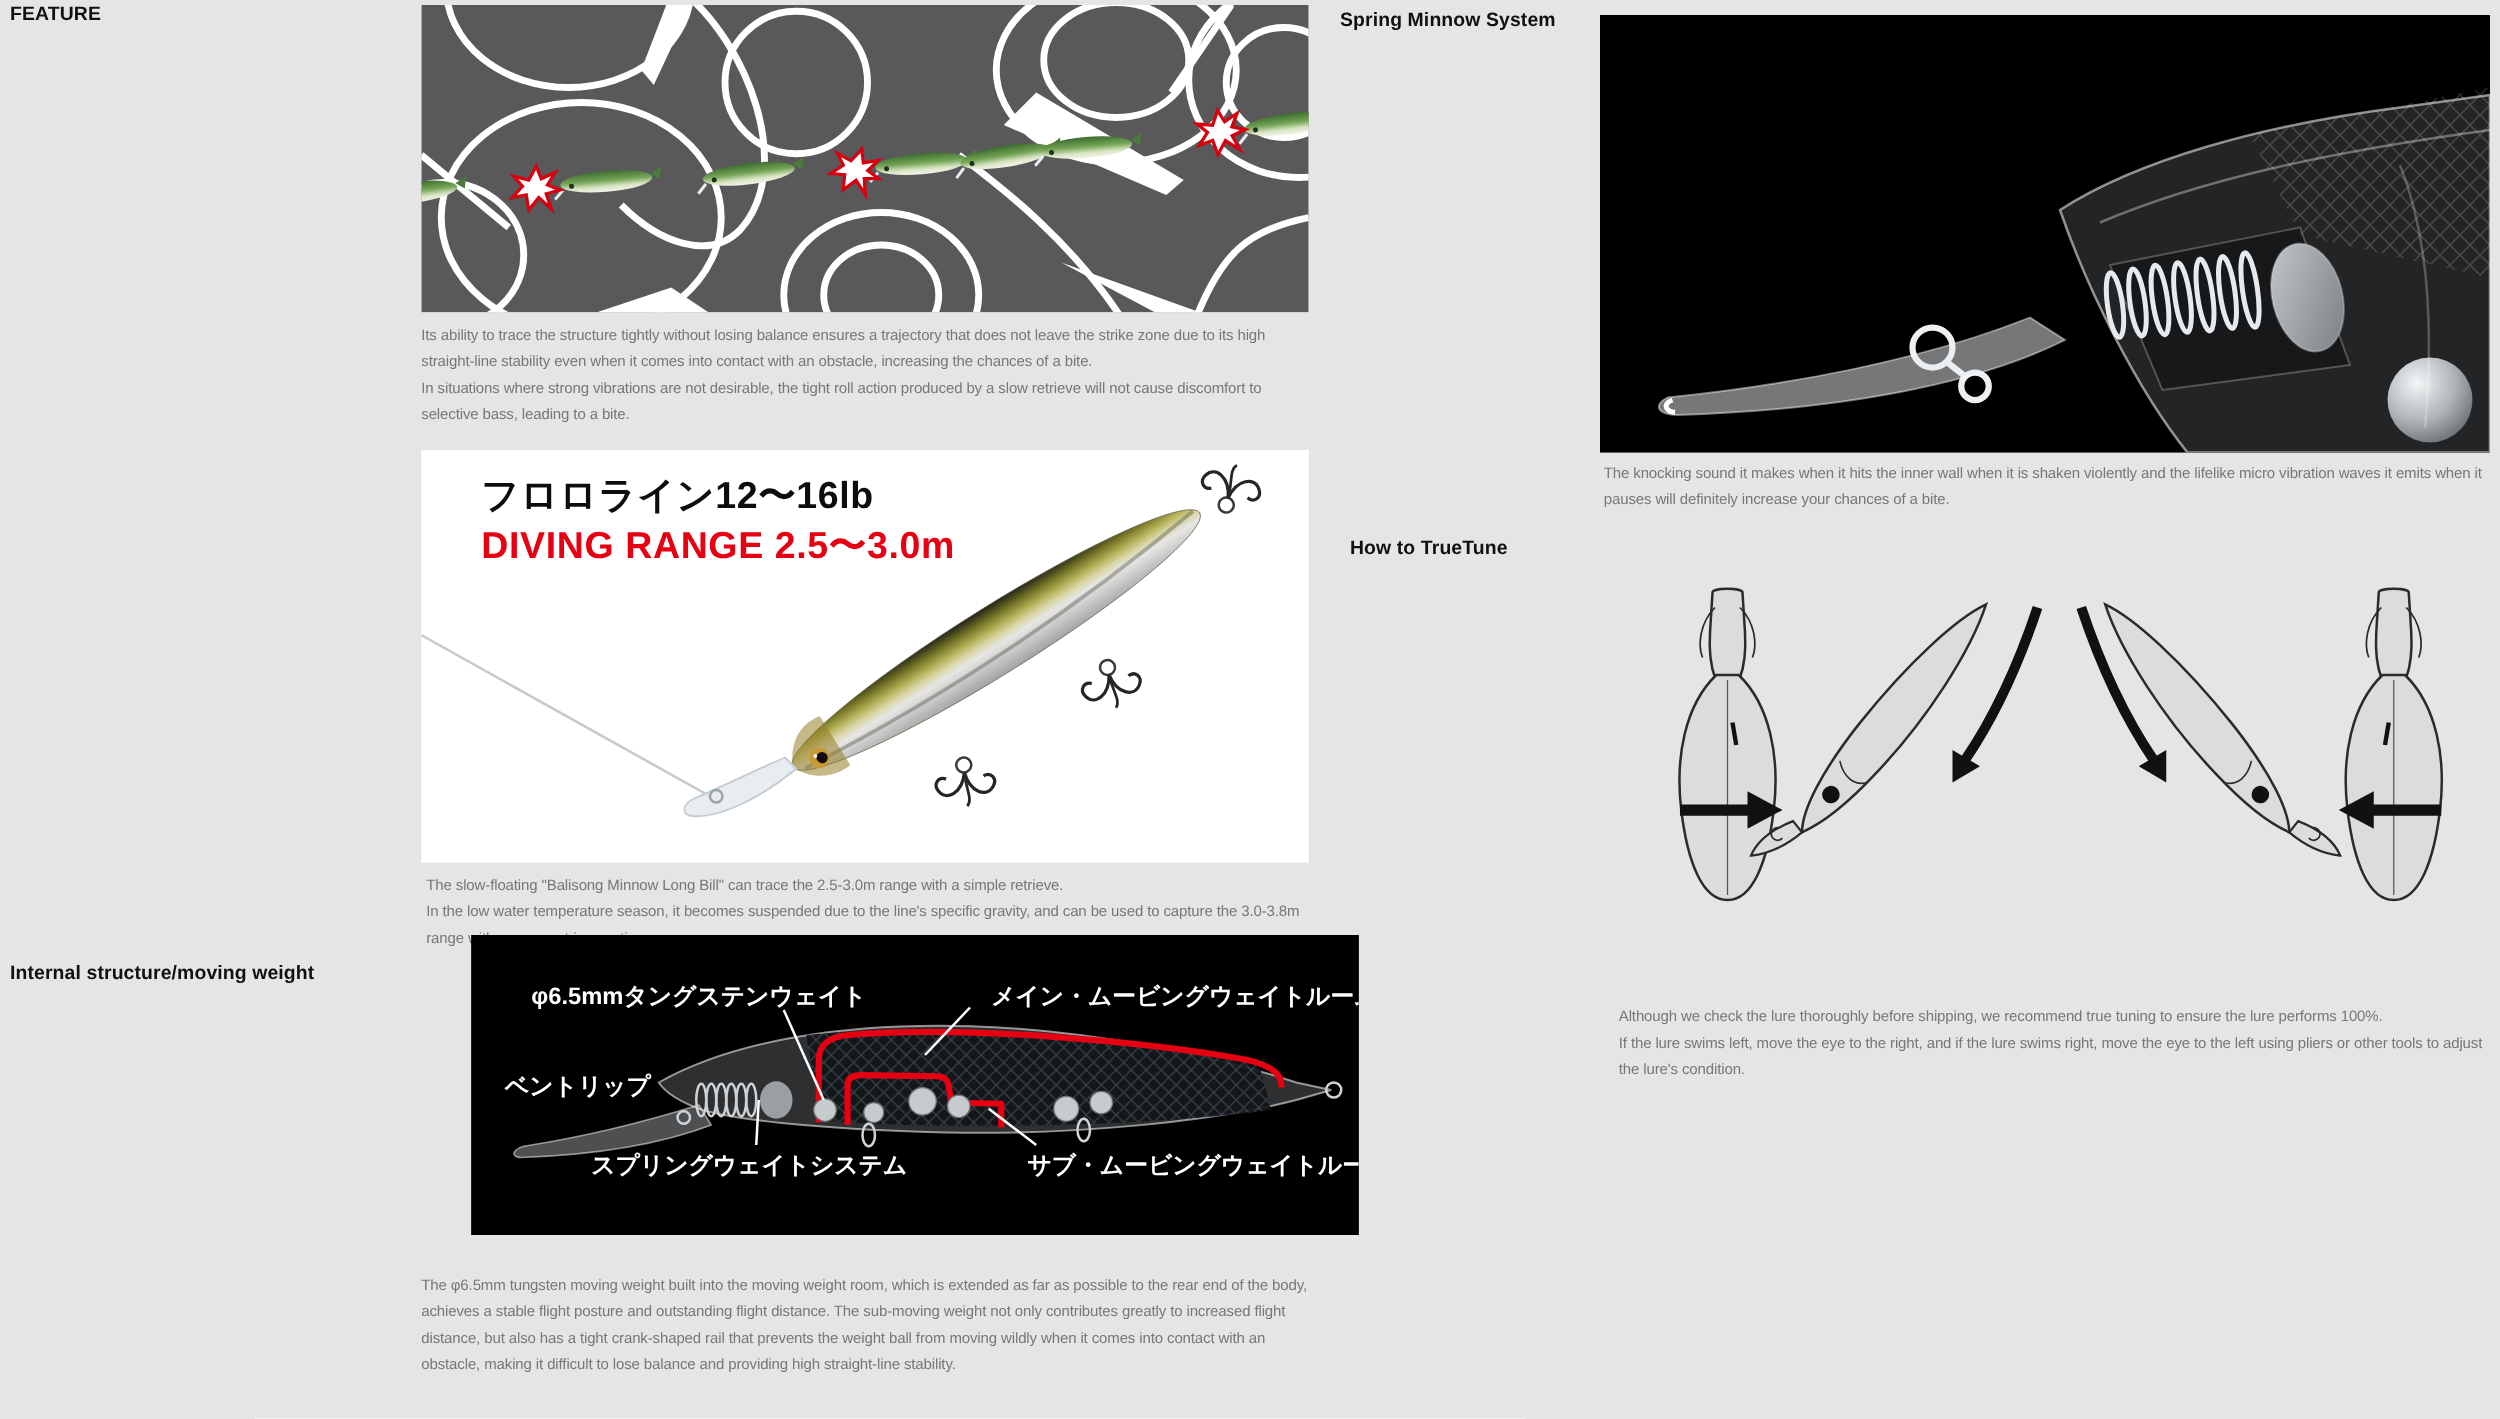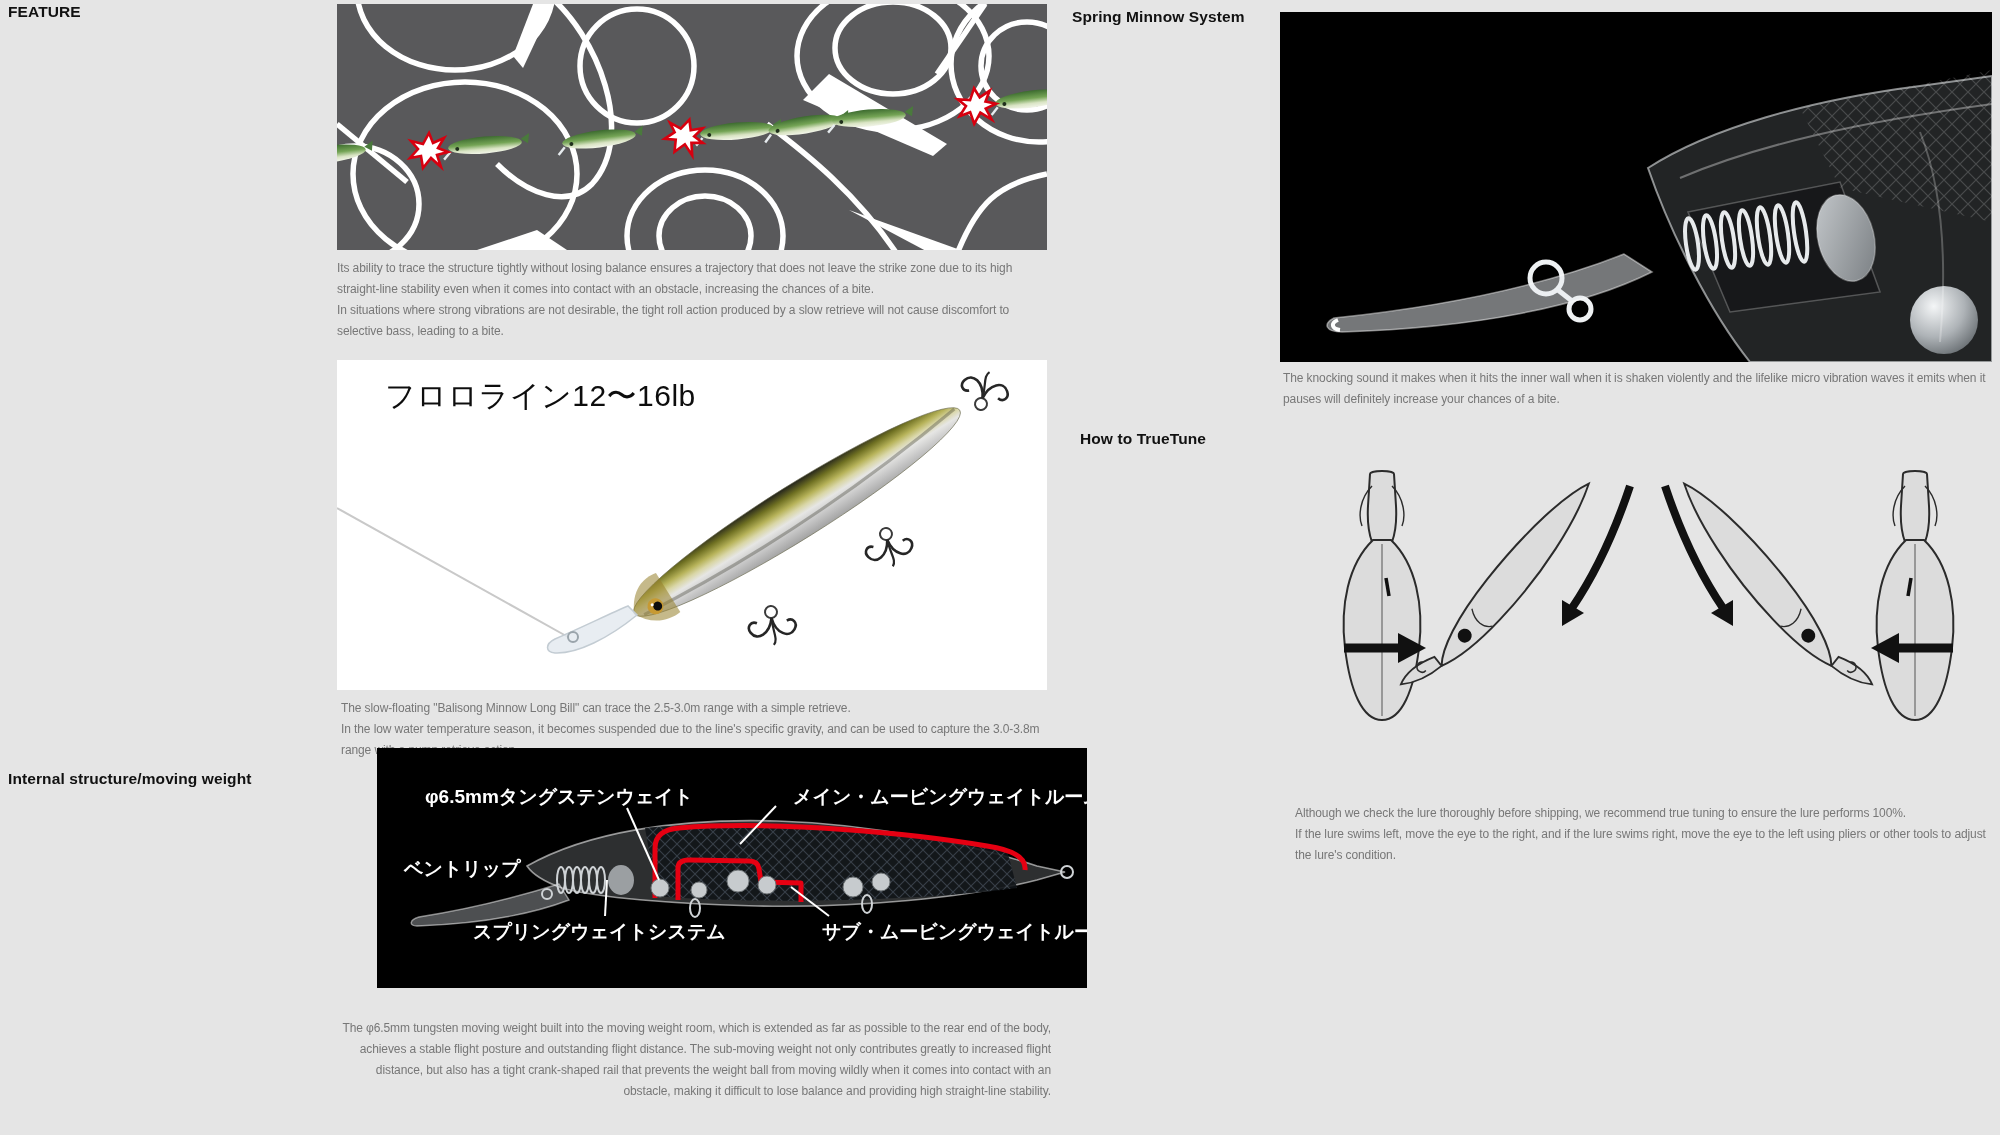--- a/index.html
+++ b/index.html
@@ -14,7 +14,7 @@
   #img1{left:337px;top:4px;width:710px;height:246px;}
   #para1{left:337px;top:258px;width:714px;}
   #img2{left:337px;top:360px;width:710px;height:330px;background:#fff;}
-  #jp-line{position:absolute;left:48px;top:16px;font-size:30px;font-weight:400;color:#0d0d0d;letter-spacing:.5px;}
+  #jp-line{position:absolute;left:48px;top:16px;font-size:30px;font-weight:700;color:#0d0d0d;letter-spacing:.5px;}
   #dive-line{position:absolute;left:48px;top:56px;font-size:30px;font-weight:700;letter-spacing:.5px;}
   #para2{left:341px;top:698px;width:714px;}
   #internal-h{left:8px;top:770px;}

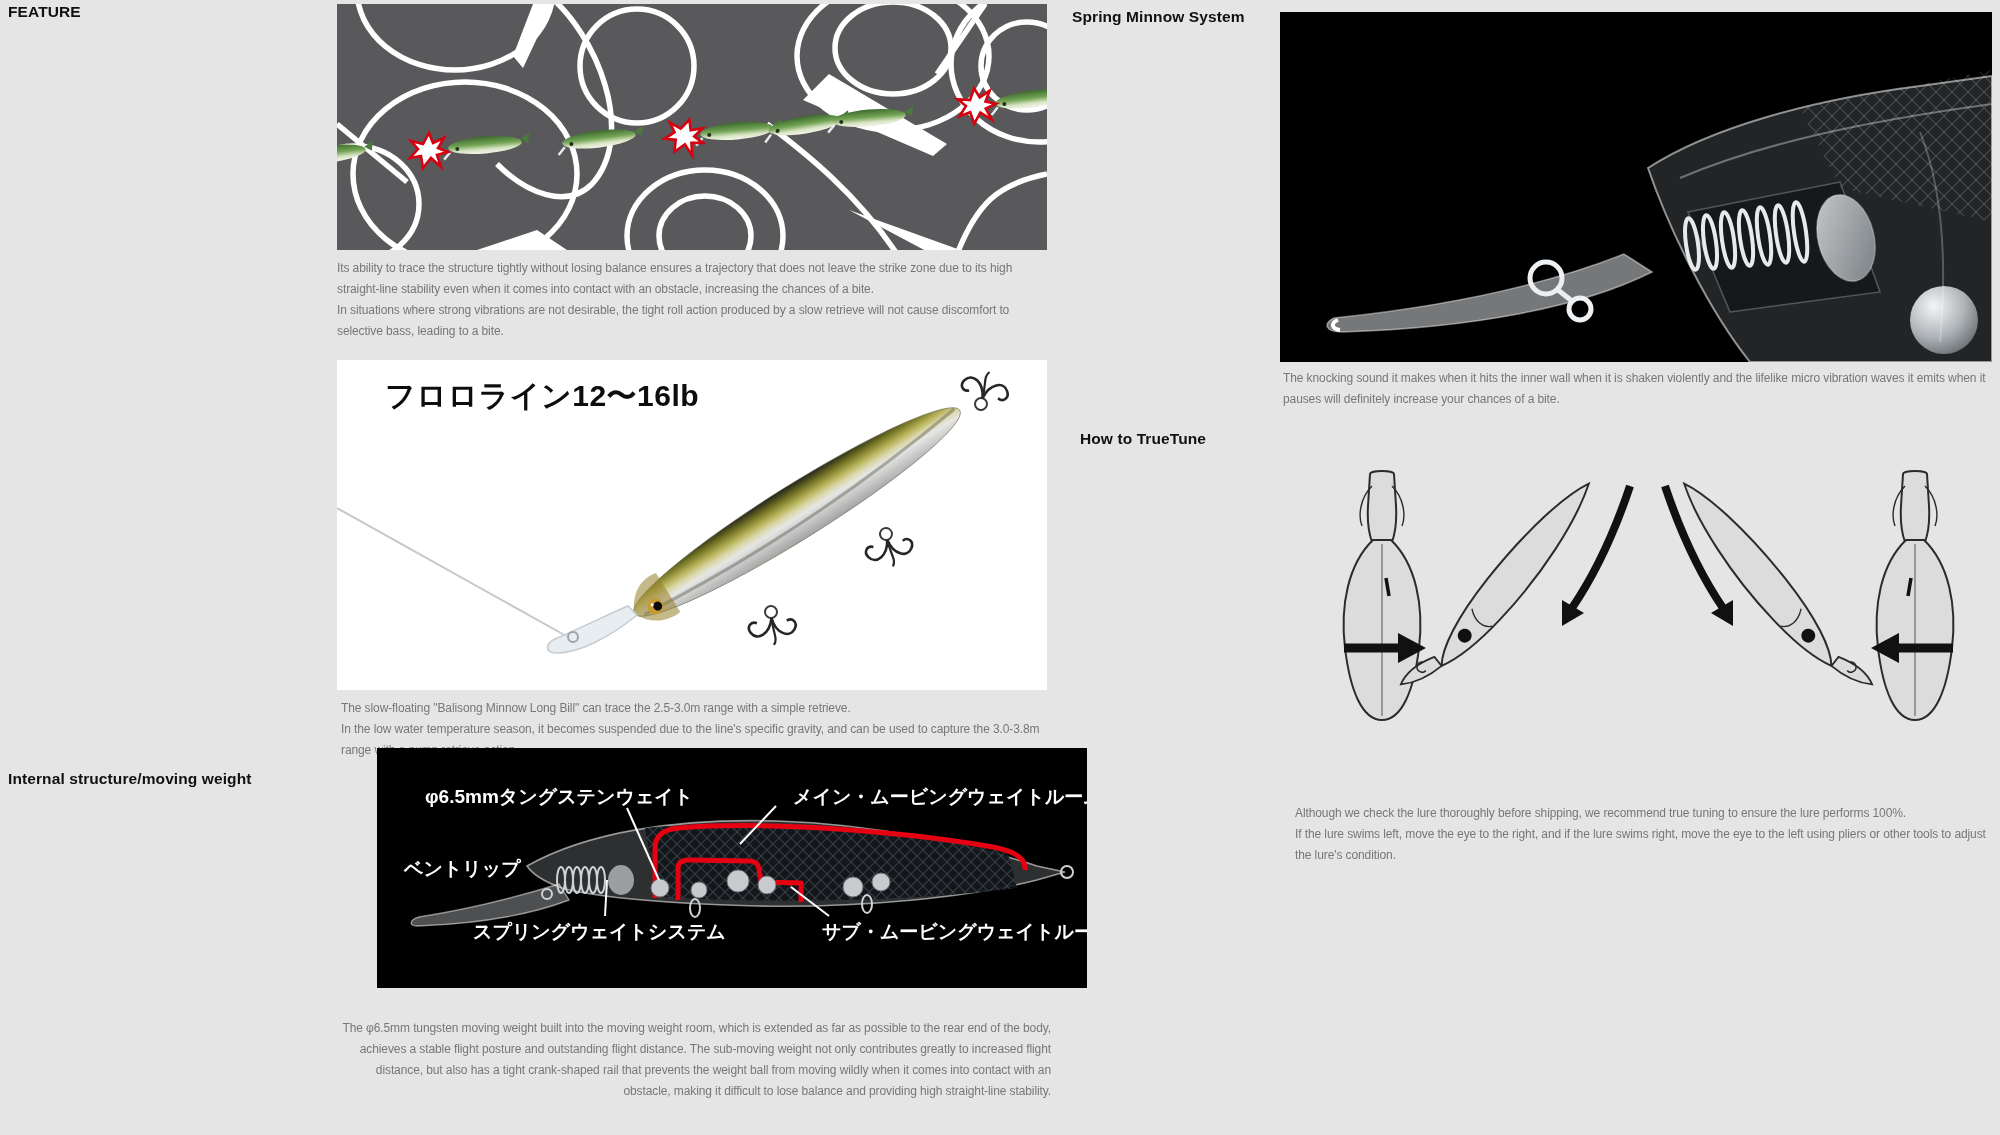--- a/index.html
+++ b/index.html
@@ -131,6 +131,7 @@
       <use href="#treble" transform="translate(434,252) rotate(-5)"></use>
     </svg>
     <div id="jp-line">フロロライン12〜16lb</div>
+    <div id="dive-line" style="color:#e60012">DIVING RANGE 2.5〜3.0m</div>
   </div>
 
   <p class="body" id="para2">The slow-floating "Balisong Minnow Long Bill" can trace the 2.5-3.0m range with a simple retrieve.

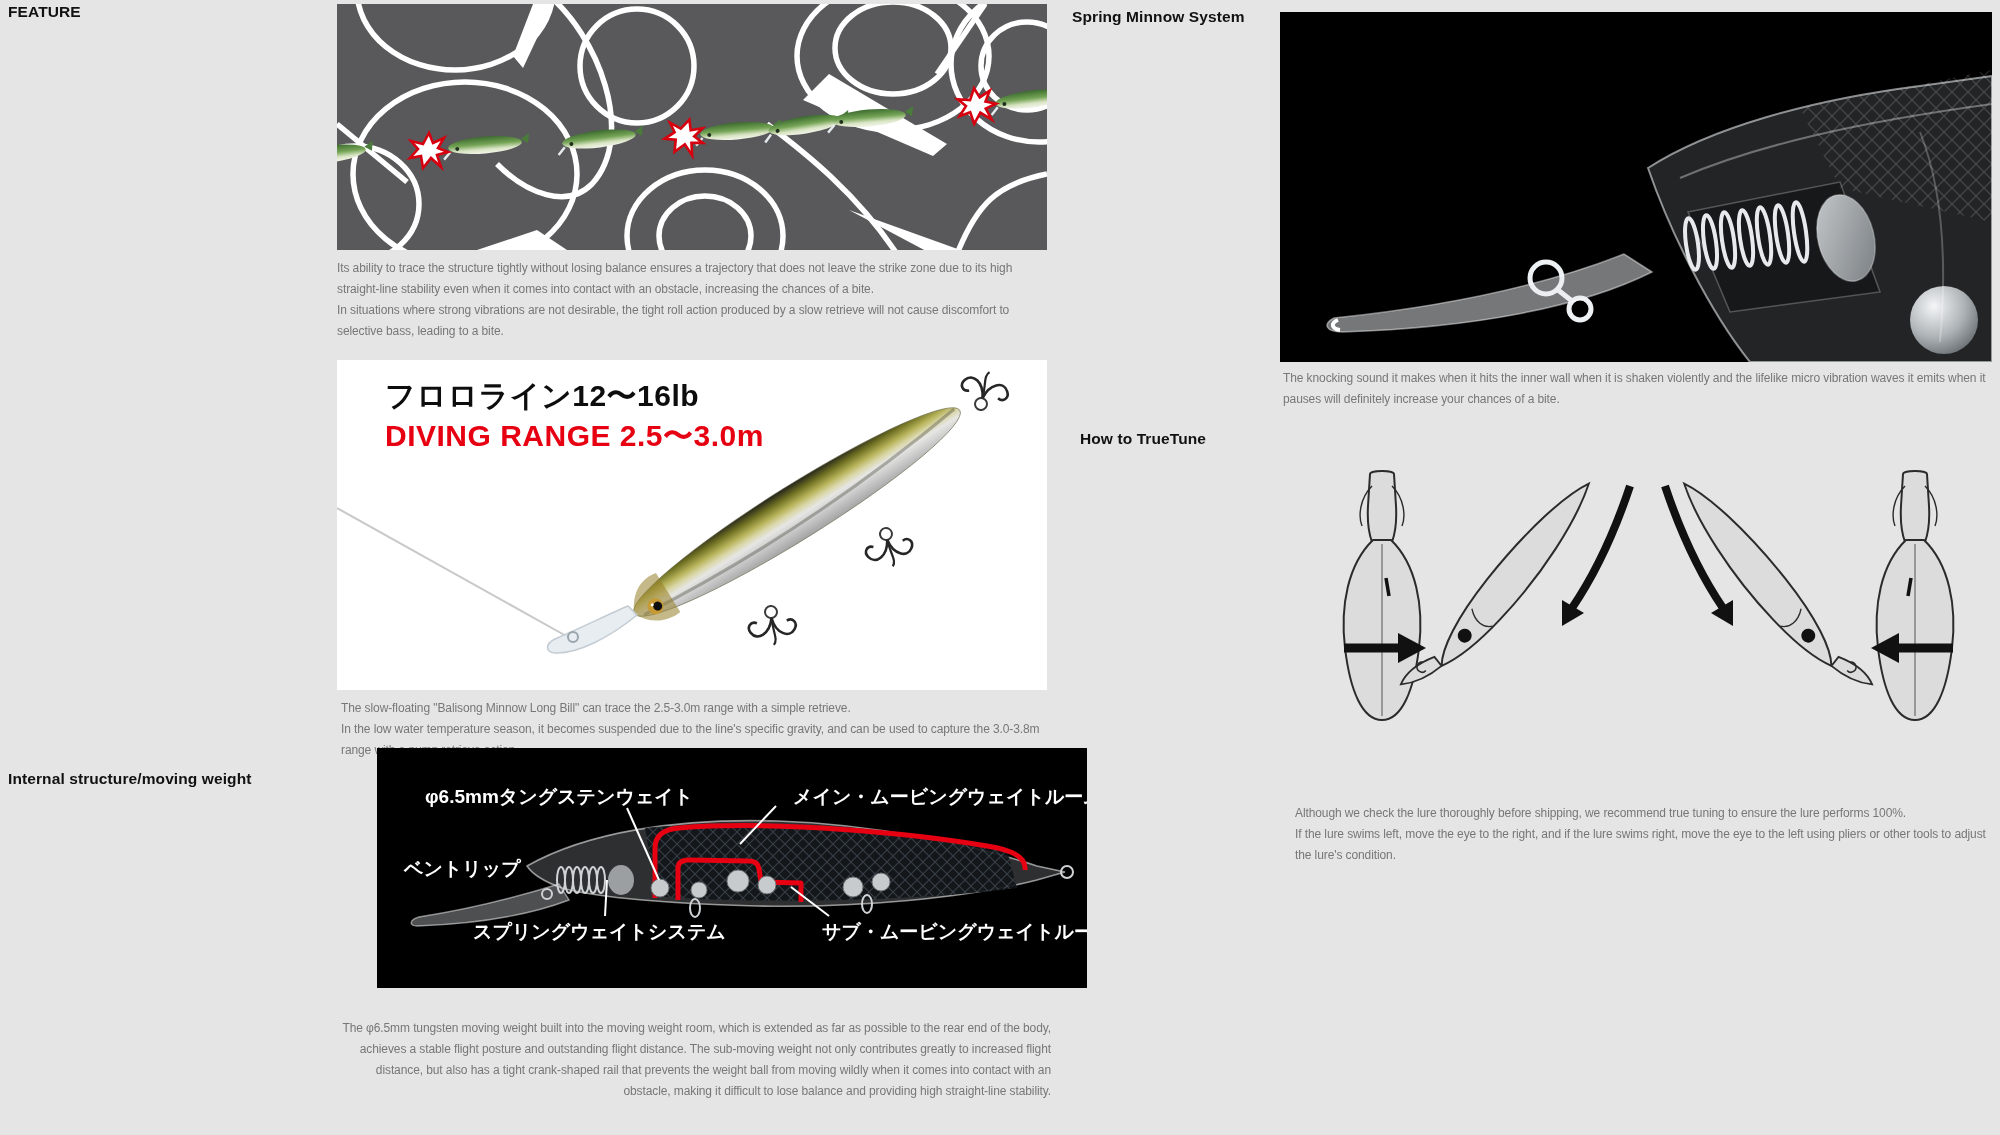--- a/index.html
+++ b/index.html
@@ -19,7 +19,7 @@
   #para2{left:341px;top:698px;width:714px;}
   #internal-h{left:8px;top:770px;}
   #img3{left:337px;top:748px;width:710px;height:240px;background:#000;margin-left:40px;}
-  #para3{left:337px;top:1018px;width:714px;text-align:right;}
+  #para3{left:337px;top:1018px;width:714px;}
   #spring-h{left:1072px;top:8px;}
   #img4{left:1280px;top:12px;width:712px;height:350px;background:#000;}
   #para4{left:1283px;top:368px;width:714px;}

